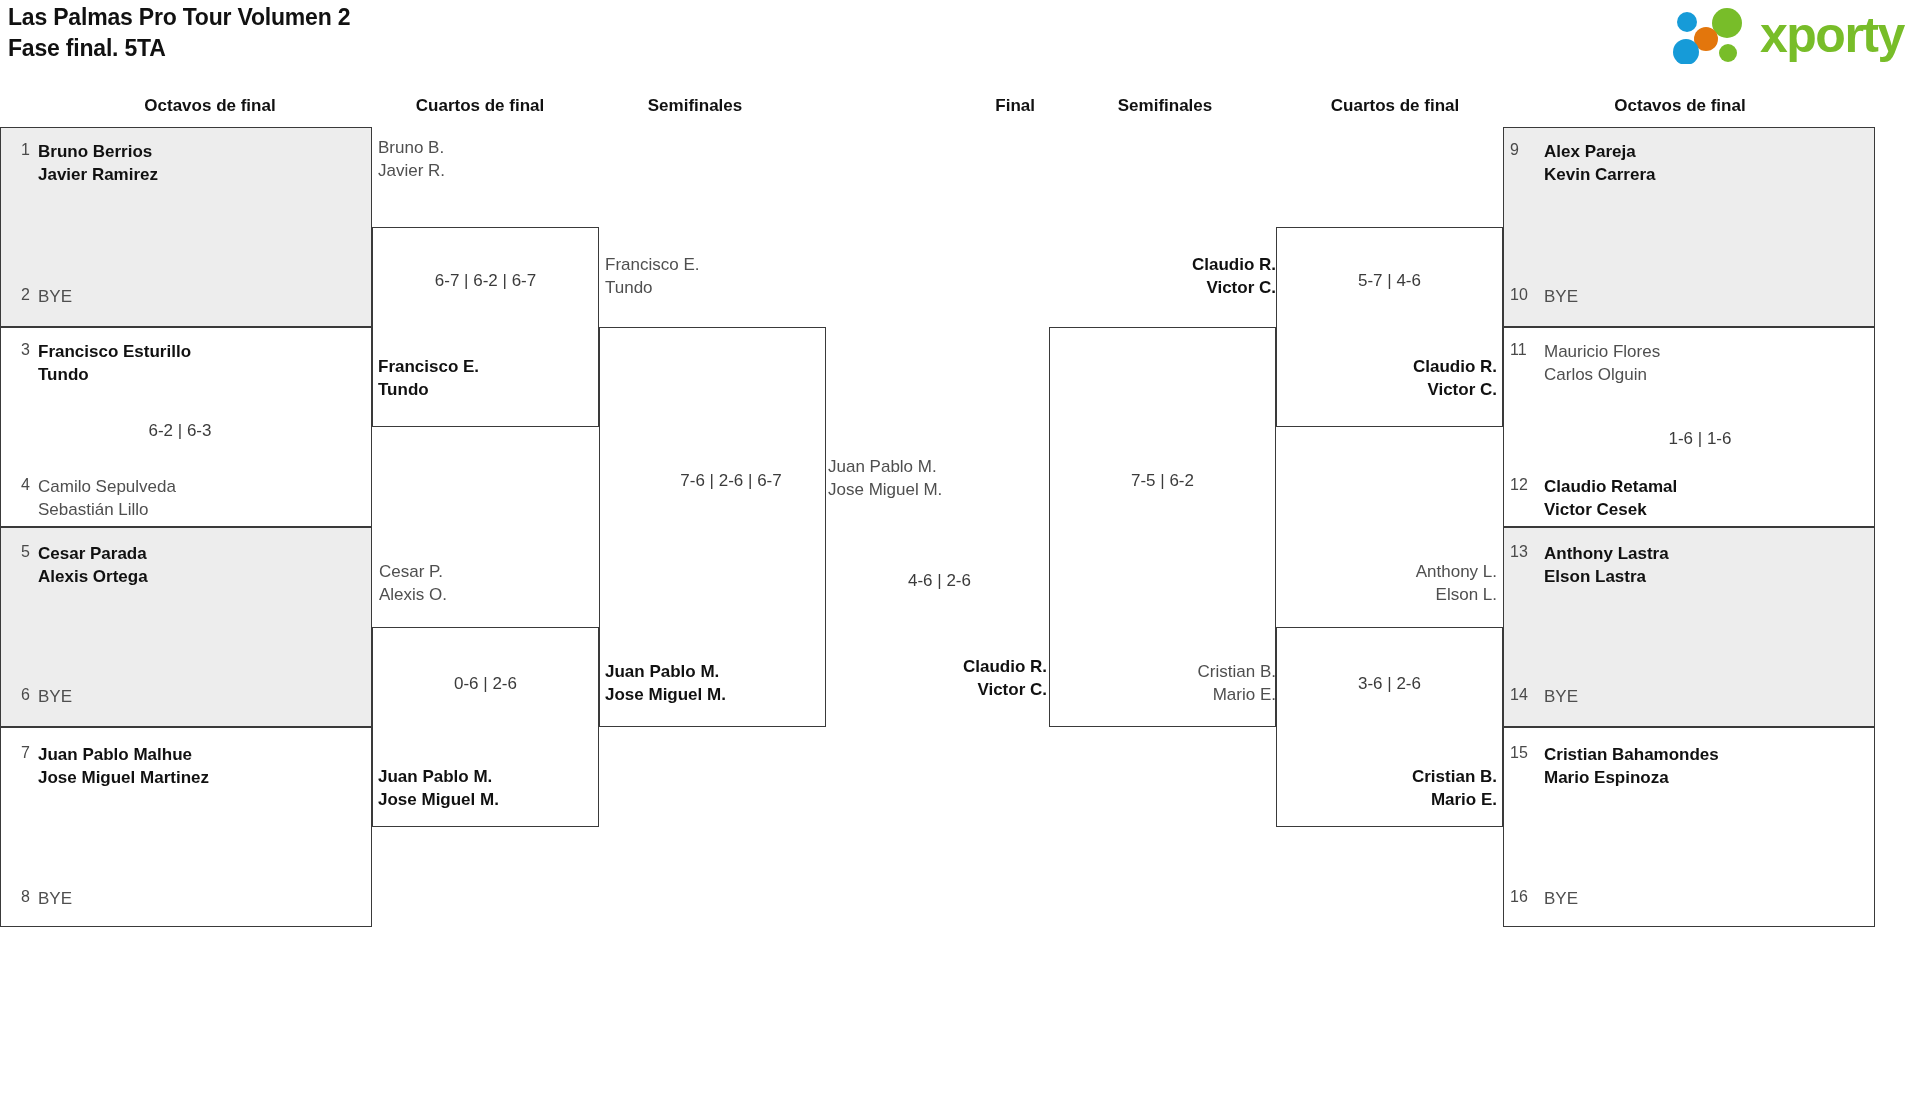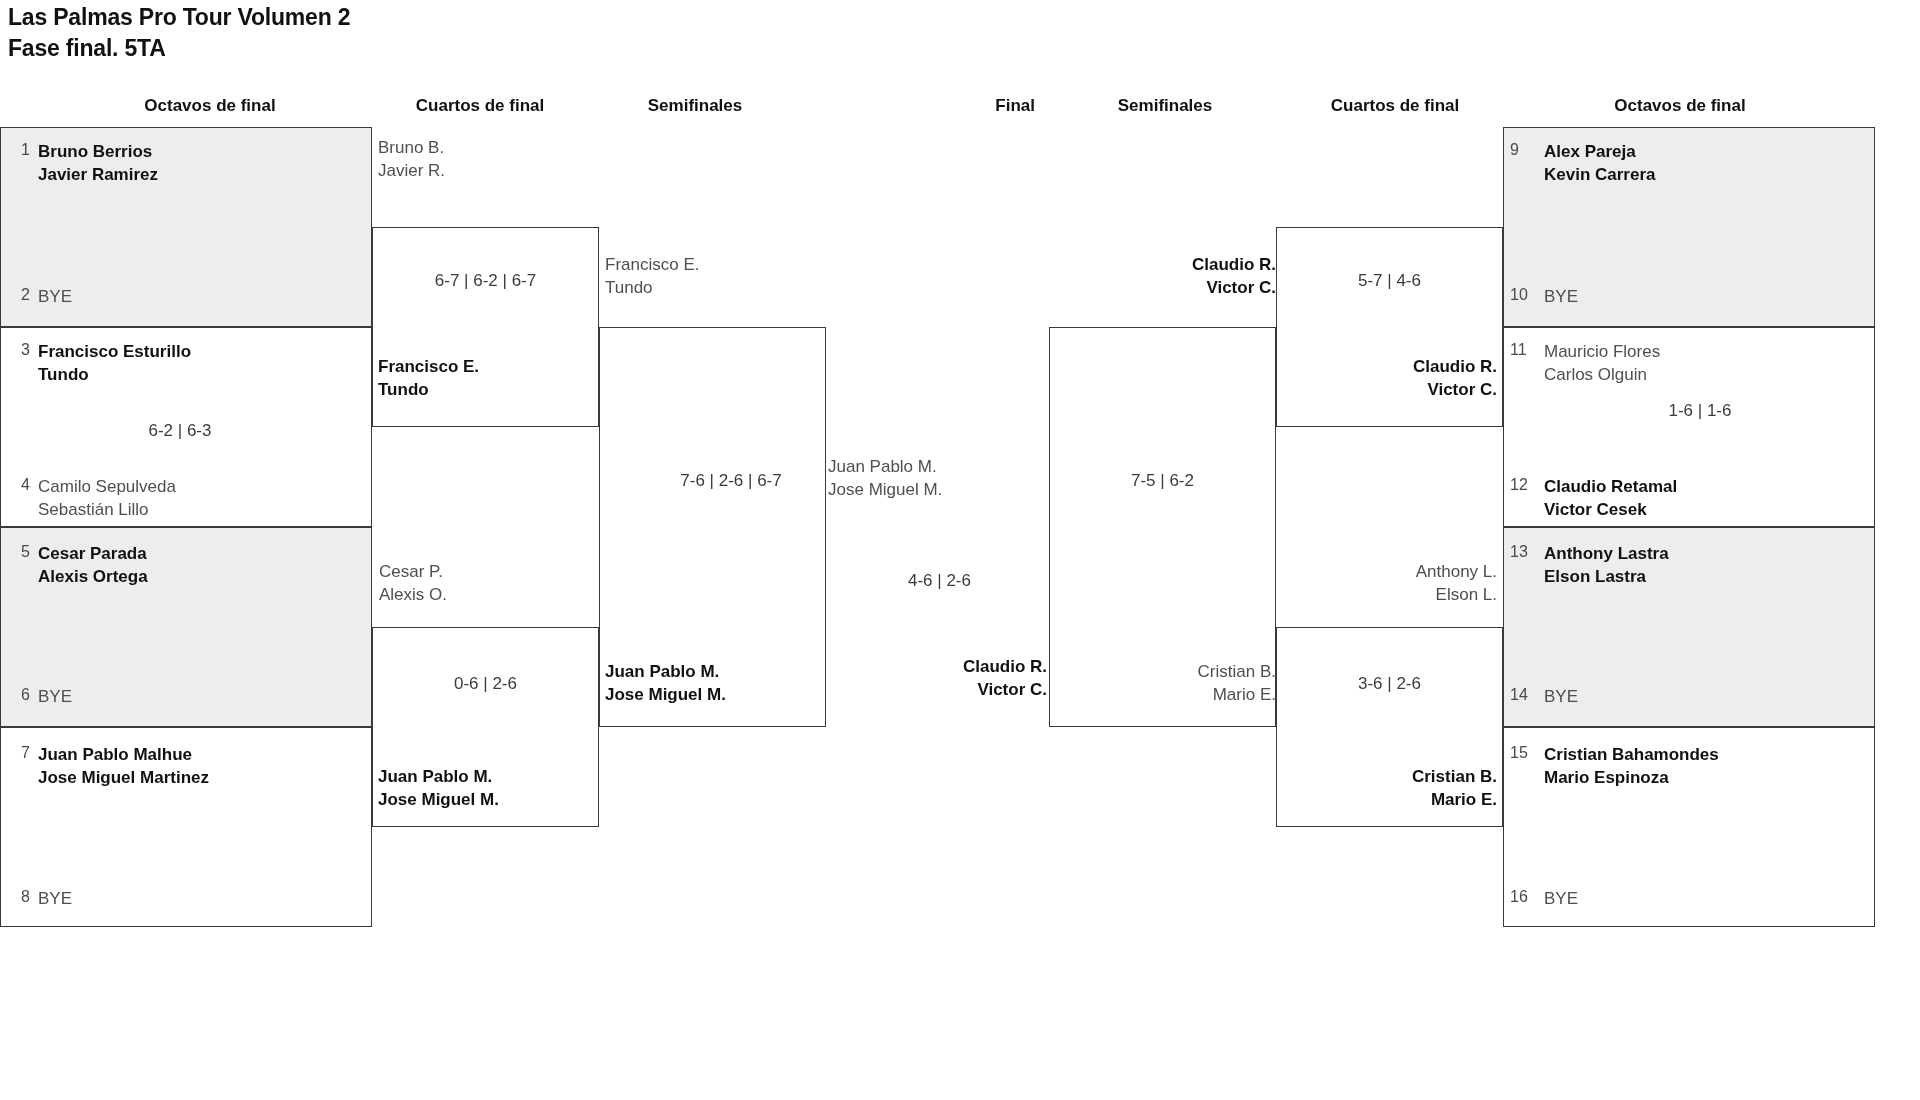--- a/index.html
+++ b/index.html
@@ -82,6 +82,16 @@
     <div class="title-line">Fase final. 5TA</div>
   </div>
 
+  <div class="logo">
+    <svg class="logo-dots" viewBox="0 0 86 56">
+      <circle cx="15" cy="14" r="10" fill="#169bd8"></circle>
+      <circle cx="55" cy="15" r="15" fill="#78bd29"></circle>
+      <circle cx="34" cy="31" r="12" fill="#e3760c"></circle>
+      <circle cx="14" cy="44" r="13" fill="#169bd8"></circle>
+      <circle cx="56" cy="45" r="9" fill="#78bd29"></circle>
+    </svg>
+    <div class="logo-word">xporty</div>
+  </div>
 
   <div class="round-head" style="left:60px;width:300px;">Octavos de final</div>
   <div class="round-head" style="left:330px;width:300px;">Cuartos de final</div>

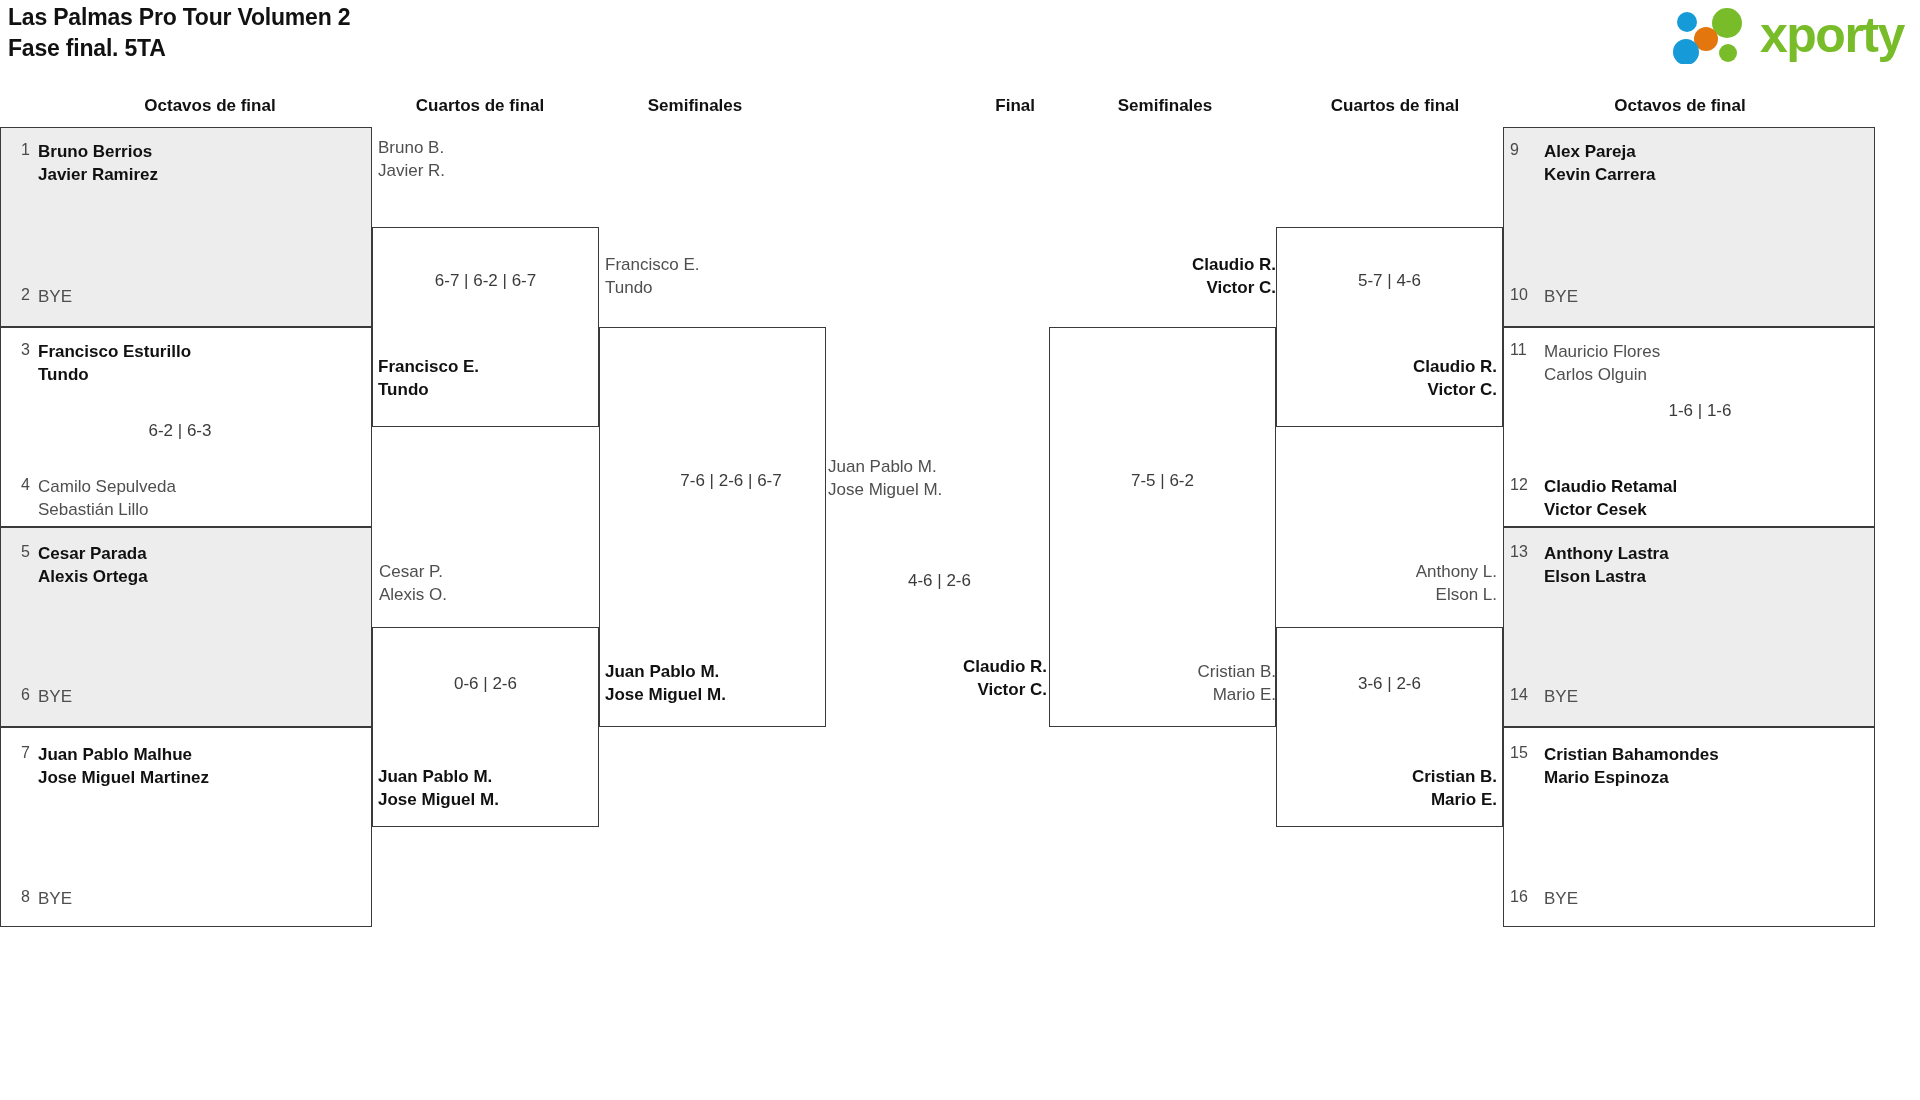--- a/index.html
+++ b/index.html
@@ -305,7 +305,7 @@
     </div>
   </div>
 
-  <div class="score" style="left:1580px;top:400px;width:240px;">1-6 | 1-6</div>
+  <div class="score" style="left:1580px;top:428px;width:240px;">1-6 | 1-6</div>
 
 </div>
 

